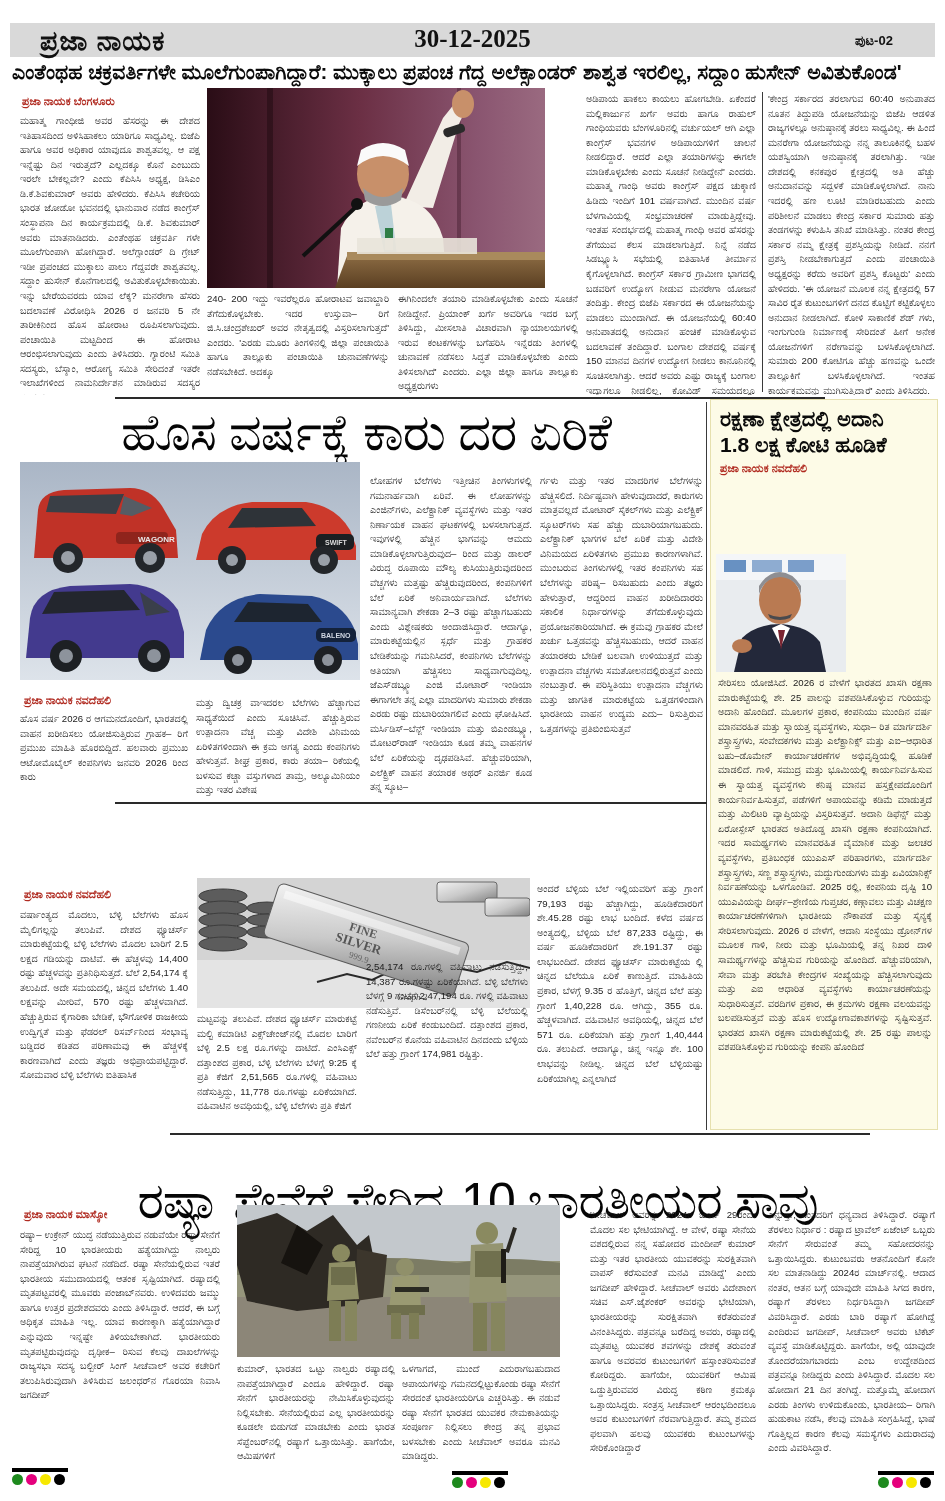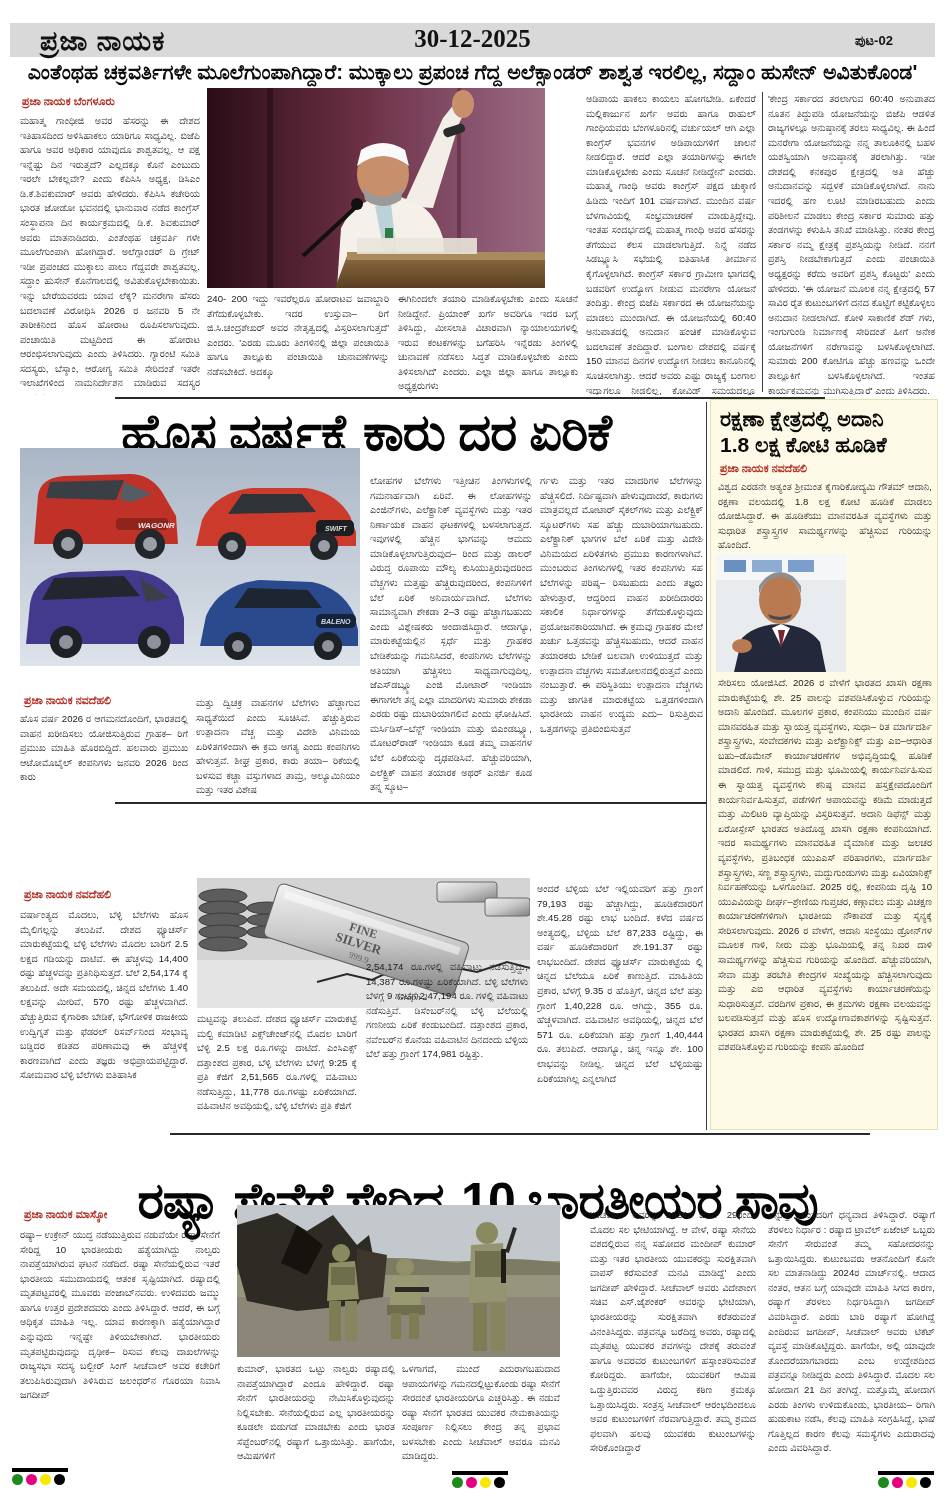--- a/index.html
+++ b/index.html
@@ -13,7 +13,7 @@
              font-family:"Liberation Serif",serif;color:#111;}
   .mast-page{left:855px;top:33px;font-size:13px;font-weight:700;color:#111;}
   
-  .lead-head{left:12px;top:60px;width:921px;font-size:20.5px;font-weight:800;color:#0b0b0b;text-align:center;}
+  .lead-head{left:12px;top:60px;width:921px;font-size:20.5px;font-weight:800;color:#0b0b0b;}
   .huge-head{font-weight:700;color:#050505;letter-spacing:-1px;white-space:nowrap;}
   .byline{font-size:11px;font-weight:800;color:#b02a20;}
   .body-text{font-size:9.6px;line-height:1.52;text-align:justify;color:#1c1c1c;overflow:hidden;}

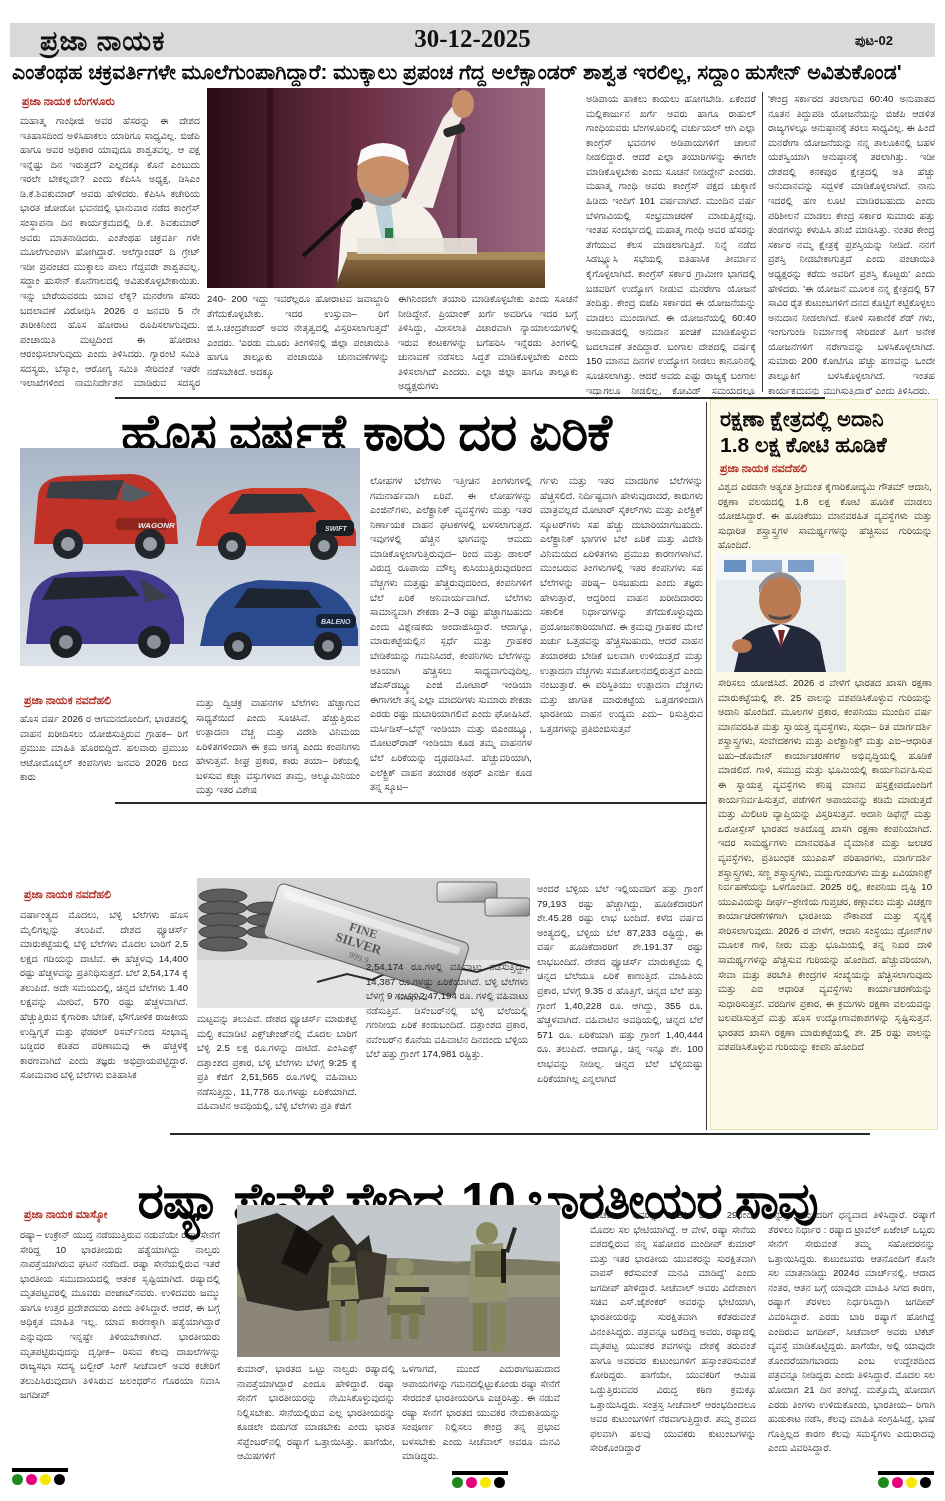--- a/index.html
+++ b/index.html
@@ -14,7 +14,7 @@
   .mast-page{left:855px;top:33px;font-size:13px;font-weight:700;color:#111;}
   
   .lead-head{left:12px;top:60px;width:921px;font-size:20.5px;font-weight:800;color:#0b0b0b;}
-  .huge-head{font-weight:700;color:#050505;letter-spacing:-1px;white-space:nowrap;}
+  .huge-head{font-weight:400;color:#050505;letter-spacing:-1px;white-space:nowrap;}
   .byline{font-size:11px;font-weight:800;color:#b02a20;}
   .body-text{font-size:9.6px;line-height:1.52;text-align:justify;color:#1c1c1c;overflow:hidden;}
   .rule-h{background:#2a2a2a;height:2px;}

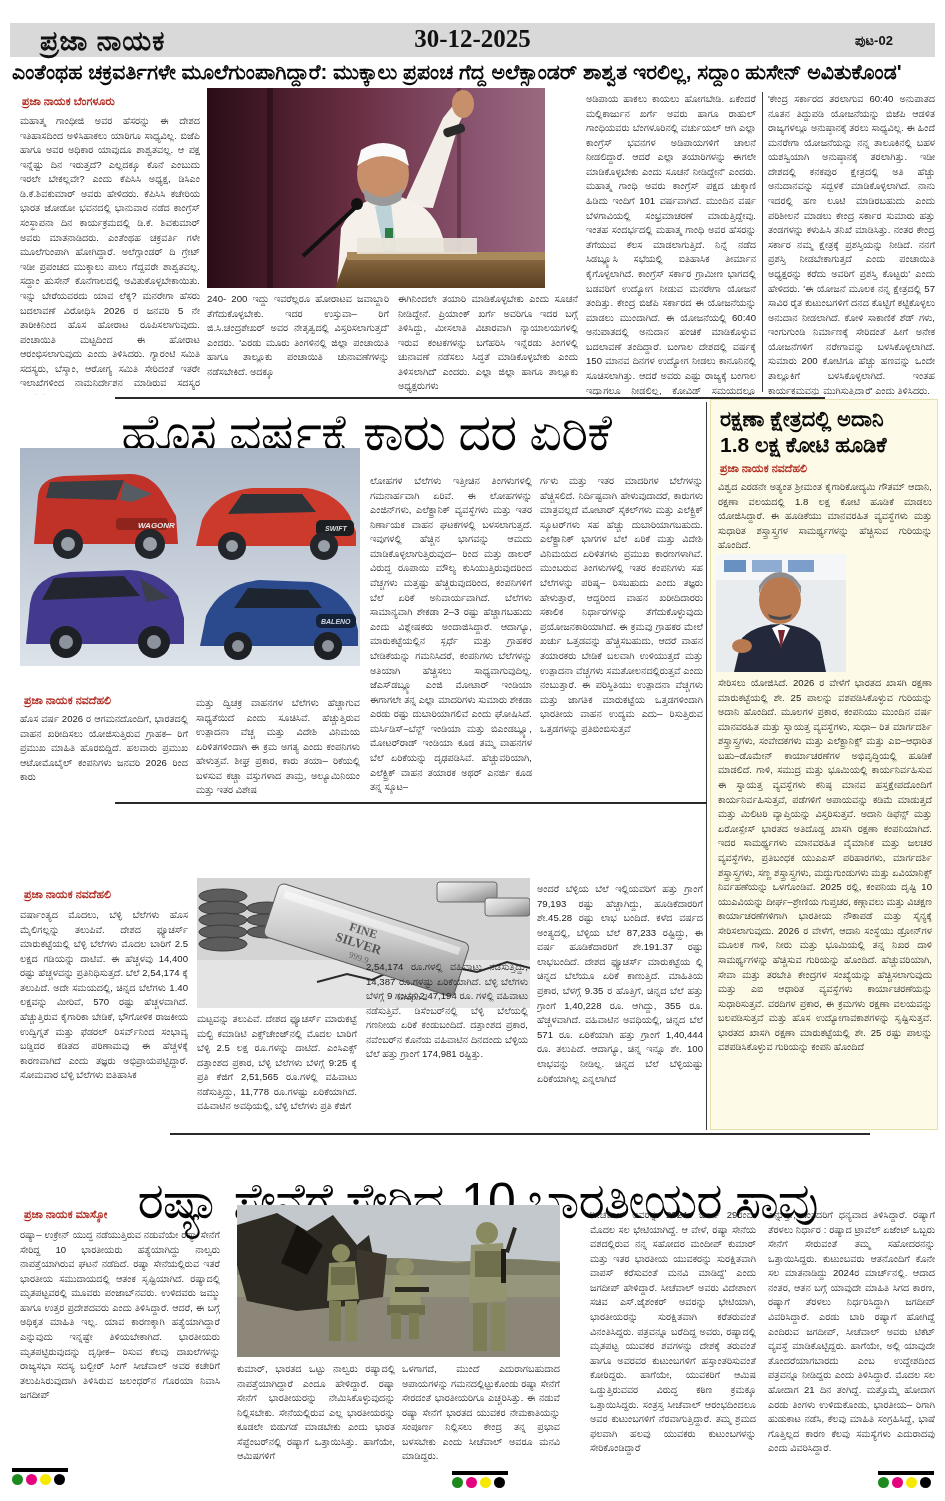--- a/index.html
+++ b/index.html
@@ -161,7 +161,6 @@
   <div class="abs adani-head" style="left:720px;top:406px;width:210px;">ರಕ್ಷಣಾ ಕ್ಷೇತ್ರದಲ್ಲಿ ಅದಾನಿ</div>
   <div class="abs adani-head" style="left:720px;top:432px;width:210px;">1.8 ಲಕ್ಷ ಕೋಟಿ ಹೂಡಿಕೆ</div>
   <div class="abs byline" style="left:720px;top:462px;">ಪ್ರಜಾ ನಾಯಕ ನವದೆಹಲಿ</div>
-  <div class="abs body-text" style="left:718px;top:480px;width:214px;height:72px;">ವಿಶ್ವದ ಎರಡನೇ ಅತ್ಯಂತ ಶ್ರೀಮಂತ ಕೈಗಾರಿಕೋದ್ಯಮಿ ಗೌತಮ್ ಆದಾನಿ, ರಕ್ಷಣಾ ವಲಯದಲ್ಲಿ 1.8 ಲಕ್ಷ ಕೋಟಿ ಹೂಡಿಕೆ ಮಾಡಲು ಯೋಜಿಸಿದ್ದಾರೆ. ಈ ಹೂಡಿಕೆಯು ಮಾನವರಹಿತ ವ್ಯವಸ್ಥೆಗಳು ಮತ್ತು ಸುಧಾರಿತ ಶಸ್ತ್ರಾಸ್ತ್ರಗಳ ಸಾಮರ್ಥ್ಯಗಳನ್ನು ಹೆಚ್ಚಿಸುವ ಗುರಿಯನ್ನು ಹೊಂದಿದೆ.</div>
 
   <div class="abs" style="left:716px;top:554px;width:130px;height:118px;">
     <svg width="130" height="118" viewBox="0 0 130 118">

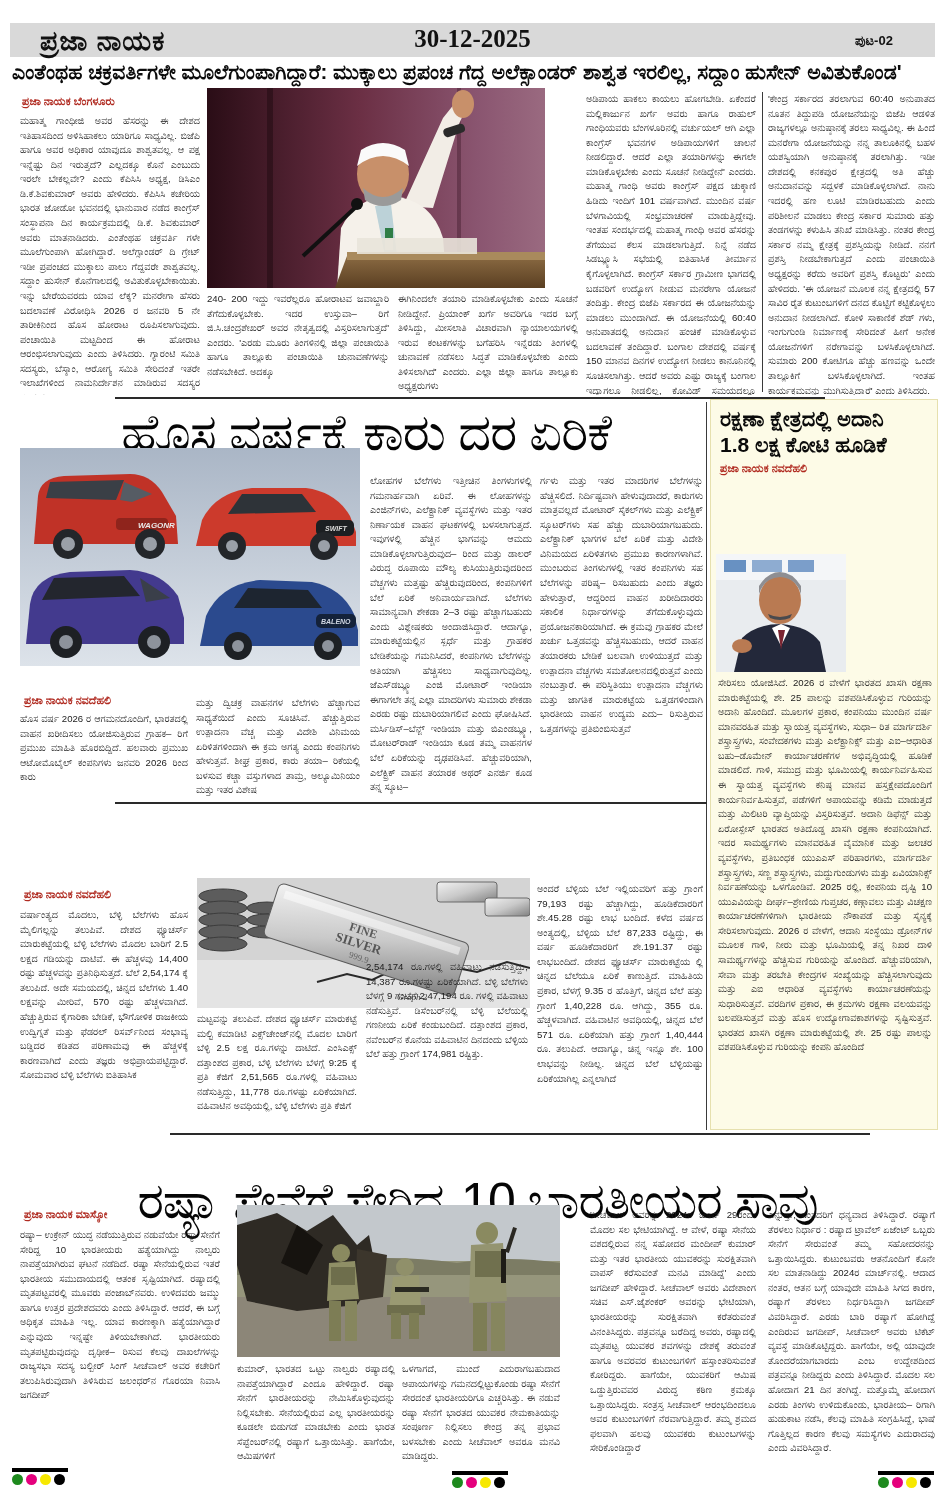--- a/index.html
+++ b/index.html
@@ -93,7 +93,7 @@
 
   <div class="abs huge-head" style="left:22px;top:403px;width:688px;font-size:51px;text-align:center;">ಹೊಸ ವರ್ಷಕ್ಕೆ ಕಾರು ದರ ಏರಿಕೆ</div>
 
-  <div class="abs" style="left:20px;top:448px;width:336px;height:218px;font-style:italic;">
+  <div class="abs" style="left:20px;top:462px;width:336px;height:218px;">
     <svg width="340" height="218" viewBox="0 0 340 218">
       <defs>
         <linearGradient id="skyC" x1="0" y1="0" x2="0" y2="1">

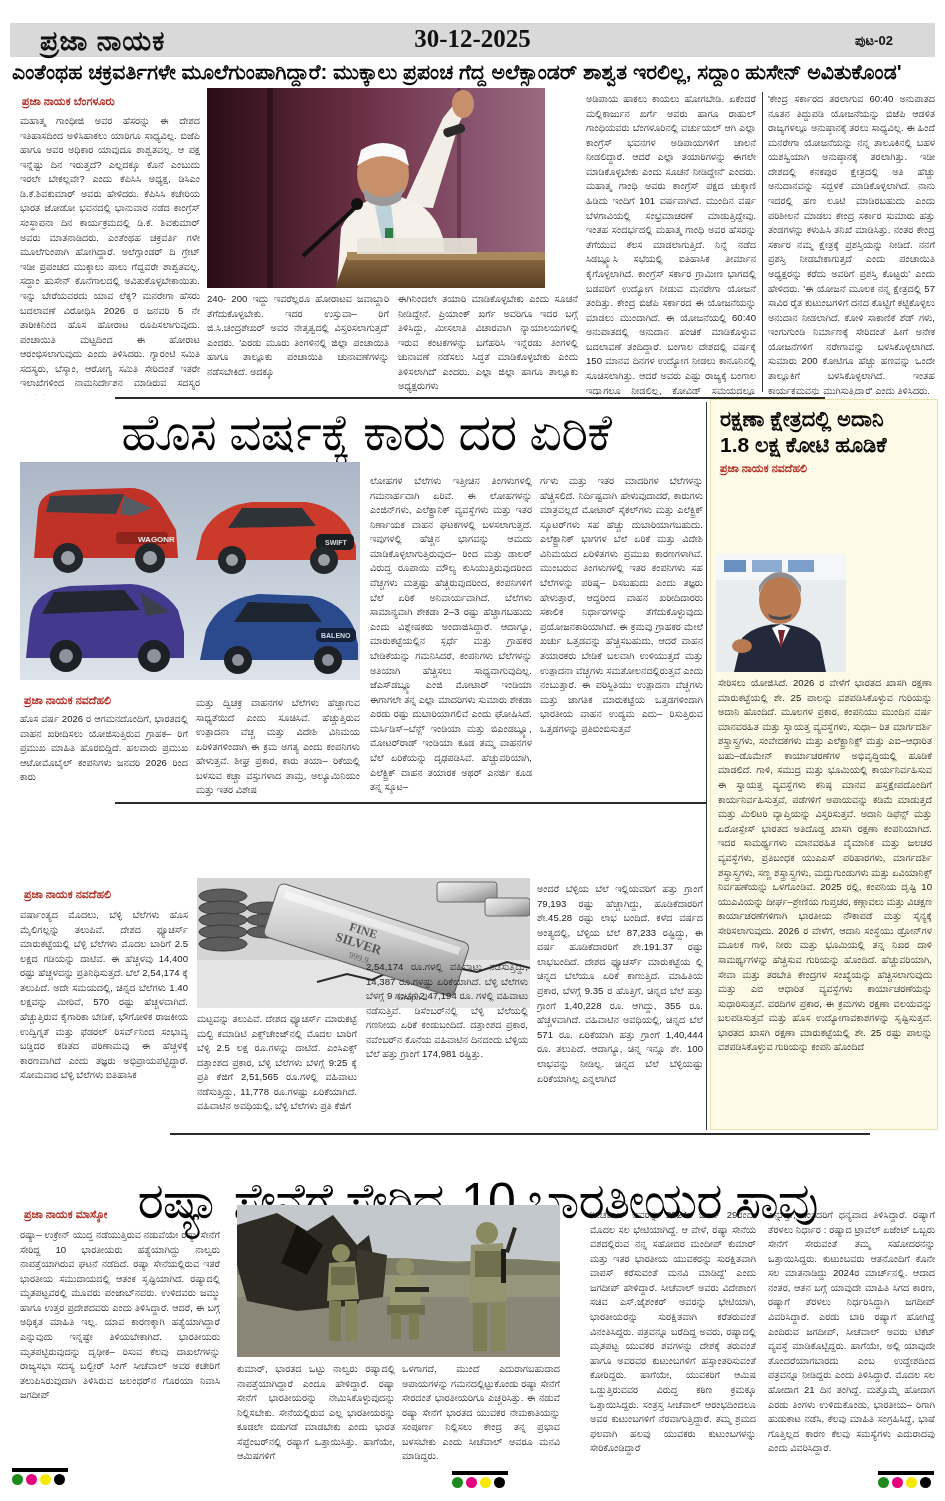--- a/index.html
+++ b/index.html
@@ -151,7 +151,7 @@
 
   <div class="abs byline" style="left:24px;top:694px;">ಪ್ರಜಾ ನಾಯಕ ನವದೆಹಲಿ</div>
   <div class="abs body-text" style="left:20px;top:712px;width:168px;height:86px;">ಹೊಸ ವರ್ಷ 2026 ರ ಆಗಮನದೊಂದಿಗೆ, ಭಾರತದಲ್ಲಿ ವಾಹನ ಖರೀದಿಸಲು ಯೋಜಿಸುತ್ತಿರುವ ಗ್ರಾಹಕ– ರಿಗೆ ಪ್ರಮುಖ ಮಾಹಿತಿ ಹೊರಬಿದ್ದಿದೆ. ಹಲವಾರು ಪ್ರಮುಖ ಆಟೋಮೊಬೈಲ್ ಕಂಪನಿಗಳು ಜನವರಿ 2026 ರಿಂದ ಕಾರು</div>
-  <div class="abs body-text" style="left:196px;top:696px;width:164px;height:102px;">ಮತ್ತು ದ್ವಿಚಕ್ರ ವಾಹನಗಳ ಬೆಲೆಗಳು ಹೆಚ್ಚಾಗುವ ಸಾಧ್ಯತೆಯಿದೆ ಎಂದು ಸೂಚಿಸಿವೆ. ಹೆಚ್ಚುತ್ತಿರುವ ಉತ್ಪಾದನಾ ವೆಚ್ಚ ಮತ್ತು ವಿದೇಶಿ ವಿನಿಮಯ ಏರಿಳಿತಗಳಿಂದಾಗಿ ಈ ಕ್ರಮ ಅಗತ್ಯ ಎಂದು ಕಂಪನಿಗಳು ಹೇಳುತ್ತವೆ. ಶೀಘ್ರ ಪ್ರಕಾರ, ಕಾರು ತಯಾ– ರಿಕೆಯಲ್ಲಿ ಬಳಸುವ ಕಚ್ಚಾ ವಸ್ತುಗಳಾದ ತಾಮ್ರ, ಅಲ್ಯೂಮಿನಿಯಂ ಮತ್ತು ಇತರ ವಿಶೇಷ</div>
+  <div class="abs body-text" style="left:196px;top:696px;width:164px;height:102px;">ಮತ್ತು ದ್ವಿಚಕ್ರ ವಾಇದರಲ ಬೆಲೆಗಳು ಹೆಚ್ಚಾಗುವ ಸಾಧ್ಯತೆಯಿದೆ ಎಂದು ಸೂಚಿಸಿವೆ. ಹೆಚ್ಚುತ್ತಿರುವ ಉತ್ಪಾದನಾ ವೆಚ್ಚ ಮತ್ತು ವಿದೇಶಿ ವಿನಿಮಯ ಏರಿಳಿತಗಳಿಂದಾಗಿ ಈ ಕ್ರಮ ಅಗತ್ಯ ಎಂದು ಕಂಪನಿಗಳು ಹೇಳುತ್ತವೆ. ಶೀಘ್ರ ಪ್ರಕಾರ, ಕಾರು ತಯಾ– ರಿಕೆಯಲ್ಲಿ ಬಳಸುವ ಕಚ್ಚಾ ವಸ್ತುಗಳಾದ ತಾಮ್ರ, ಅಲ್ಯೂಮಿನಿಯಂ ಮತ್ತು ಇತರ ವಿಶೇಷ</div>
   <div class="abs body-text" style="left:370px;top:474px;width:162px;height:324px;">ಲೋಹಗಳ ಬೆಲೆಗಳು ಇತ್ತೀಚಿನ ತಿಂಗಳುಗಳಲ್ಲಿ ಗಮನಾರ್ಹವಾಗಿ ಏರಿವೆ. ಈ ಲೋಹಗಳನ್ನು ಎಂಜಿನ್‌ಗಳು, ಎಲೆಕ್ಟ್ರಾನಿಕ್ ವ್ಯವಸ್ಥೆಗಳು ಮತ್ತು ಇತರ ನಿರ್ಣಾಯಕ ವಾಹನ ಘಟಕಗಳಲ್ಲಿ ಬಳಸಲಾಗುತ್ತದೆ. ಇವುಗಳಲ್ಲಿ ಹೆಚ್ಚಿನ ಭಾಗವನ್ನು ಆಮದು ಮಾಡಿಕೊಳ್ಳಲಾಗುತ್ತಿರುವುದ– ರಿಂದ ಮತ್ತು ಡಾಲರ್ ವಿರುದ್ಧ ರೂಪಾಯಿ ಮೌಲ್ಯ ಕುಸಿಯುತ್ತಿರುವುದರಿಂದ ವೆಚ್ಚಗಳು ಮತ್ತಷ್ಟು ಹೆಚ್ಚಿರುವುದರಿಂದ, ಕಂಪನಿಗಳಿಗೆ ಬೆಲೆ ಏರಿಕೆ ಅನಿವಾರ್ಯವಾಗಿದೆ. ಬೆಲೆಗಳು ಸಾಮಾನ್ಯವಾಗಿ ಶೇಕಡಾ 2–3 ರಷ್ಟು ಹೆಚ್ಚಾಗಬಹುದು ಎಂದು ವಿಶ್ಲೇಷಕರು ಅಂದಾಜಿಸಿದ್ದಾರೆ. ಆದಾಗ್ಯೂ, ಮಾರುಕಟ್ಟೆಯಲ್ಲಿನ ಸ್ಪರ್ಧೆ ಮತ್ತು ಗ್ರಾಹಕರ ಬೇಡಿಕೆಯನ್ನು ಗಮನಿಸಿದರೆ, ಕಂಪನಿಗಳು ಬೆಲೆಗಳನ್ನು ಅತಿಯಾಗಿ ಹೆಚ್ಚಿಸಲು ಸಾಧ್ಯವಾಗುವುದಿಲ್ಲ. ಜೆಎಸ್‌ಡಬ್ಲ್ಯೂ ಎಂಜಿ ಮೋಟಾರ್ ಇಂಡಿಯಾ ಈಗಾಗಲೇ ತನ್ನ ಎಲ್ಲಾ ಮಾದರಿಗಳು ಸುಮಾರು ಶೇಕಡಾ ಎರಡು ರಷ್ಟು ದುಬಾರಿಯಾಗಲಿವೆ ಎಂದು ಘೋಷಿಸಿದೆ. ಮರ್ಸಿಡಿಸ್–ಬೆನ್ಜ್ ಇಂಡಿಯಾ ಮತ್ತು ಬಿಎಂಡಬ್ಲ್ಯೂ, ಮೋಟರ್‌ರಾಡ್ ಇಂಡಿಯಾ ಕೂಡ ತಮ್ಮ ವಾಹನಗಳ ಬೆಲೆ ಏರಿಕೆಯನ್ನು ದೃಢಪಡಿಸಿವೆ. ಹೆಚ್ಚುವರಿಯಾಗಿ, ಎಲೆಕ್ಟ್ರಿಕ್ ವಾಹನ ತಯಾರಕ ಅಥರ್ ಎನರ್ಜಿ ಕೂಡ ತನ್ನ ಸ್ಕೂಟ–</div>
   <div class="abs body-text" style="left:540px;top:474px;width:163px;height:324px;">ರ್ಗಳು ಮತ್ತು ಇತರ ಮಾದರಿಗಳ ಬೆಲೆಗಳನ್ನು ಹೆಚ್ಚಿಸಲಿದೆ. ನಿರ್ದಿಷ್ಟವಾಗಿ ಹೇಳುವುದಾದರೆ, ಕಾರುಗಳು ಮಾತ್ರವಲ್ಲದೆ ಮೋಟಾರ್ ಸೈಕಲ್‌ಗಳು ಮತ್ತು ಎಲೆಕ್ಟ್ರಿಕ್ ಸ್ಕೂಟರ್‌ಗಳು ಸಹ ಹೆಚ್ಚು ದುಬಾರಿಯಾಗಬಹುದು. ಎಲೆಕ್ಟ್ರಾನಿಕ್ ಭಾಗಗಳ ಬೆಲೆ ಏರಿಕೆ ಮತ್ತು ವಿದೇಶಿ ವಿನಿಮಯದ ಏರಿಳಿತಗಳು ಪ್ರಮುಖ ಕಾರಣಗಳಾಗಿವೆ. ಮುಂಬರುವ ತಿಂಗಳುಗಳಲ್ಲಿ ಇತರ ಕಂಪನಿಗಳು ಸಹ ಬೆಲೆಗಳನ್ನು ಪರಿಷ್ಕ– ರಿಸಬಹುದು ಎಂದು ತಜ್ಞರು ಹೇಳುತ್ತಾರೆ, ಆದ್ದರಿಂದ ವಾಹನ ಖರೀದಿದಾರರು ಸಕಾಲಿಕ ನಿರ್ಧಾರಗಳನ್ನು ತೆಗೆದುಕೊಳ್ಳುವುದು ಪ್ರಯೋಜನಕಾರಿಯಾಗಿದೆ. ಈ ಕ್ರಮವು ಗ್ರಾಹಕರ ಮೇಲೆ ಖರ್ಚು ಒತ್ತಡವನ್ನು ಹೆಚ್ಚಿಸಬಹುದು, ಆದರೆ ವಾಹನ ತಯಾರಕರು ಬೇಡಿಕೆ ಬಲವಾಗಿ ಉಳಿಯುತ್ತದೆ ಮತ್ತು ಉತ್ಪಾದನಾ ವೆಚ್ಚಗಳು ಸಮತೋಲನದಲ್ಲಿರುತ್ತವೆ ಎಂದು ನಂಬುತ್ತಾರೆ. ಈ ಪರಿಸ್ಥಿತಿಯು ಉತ್ಪಾದನಾ ವೆಚ್ಚಗಳು ಮತ್ತು ಜಾಗತಿಕ ಮಾರುಕಟ್ಟೆಯ ಒತ್ತಡಗಳಿಂದಾಗಿ ಭಾರತೀಯ ವಾಹನ ಉದ್ಯಮ ಎದು– ರಿಸುತ್ತಿರುವ ಒತ್ತಡಗಳನ್ನು ಪ್ರತಿಬಿಂಬಿಸುತ್ತವೆ</div>
 

